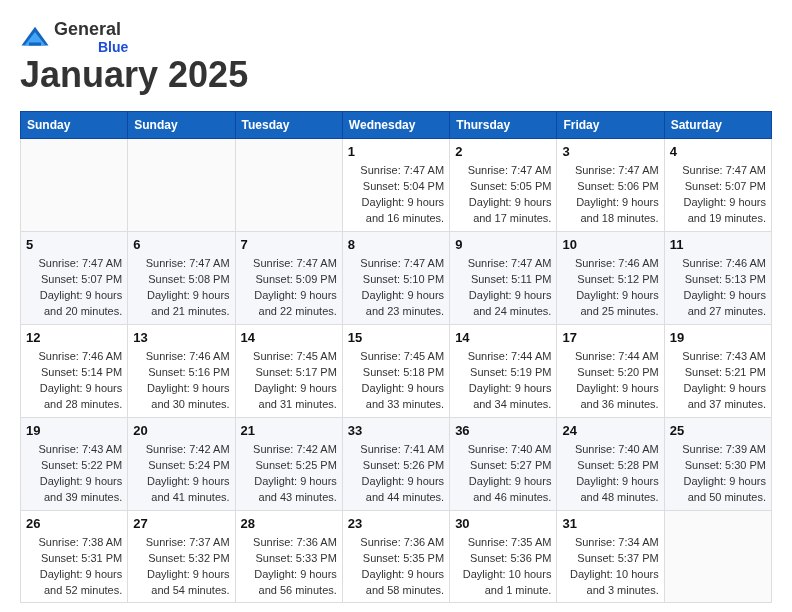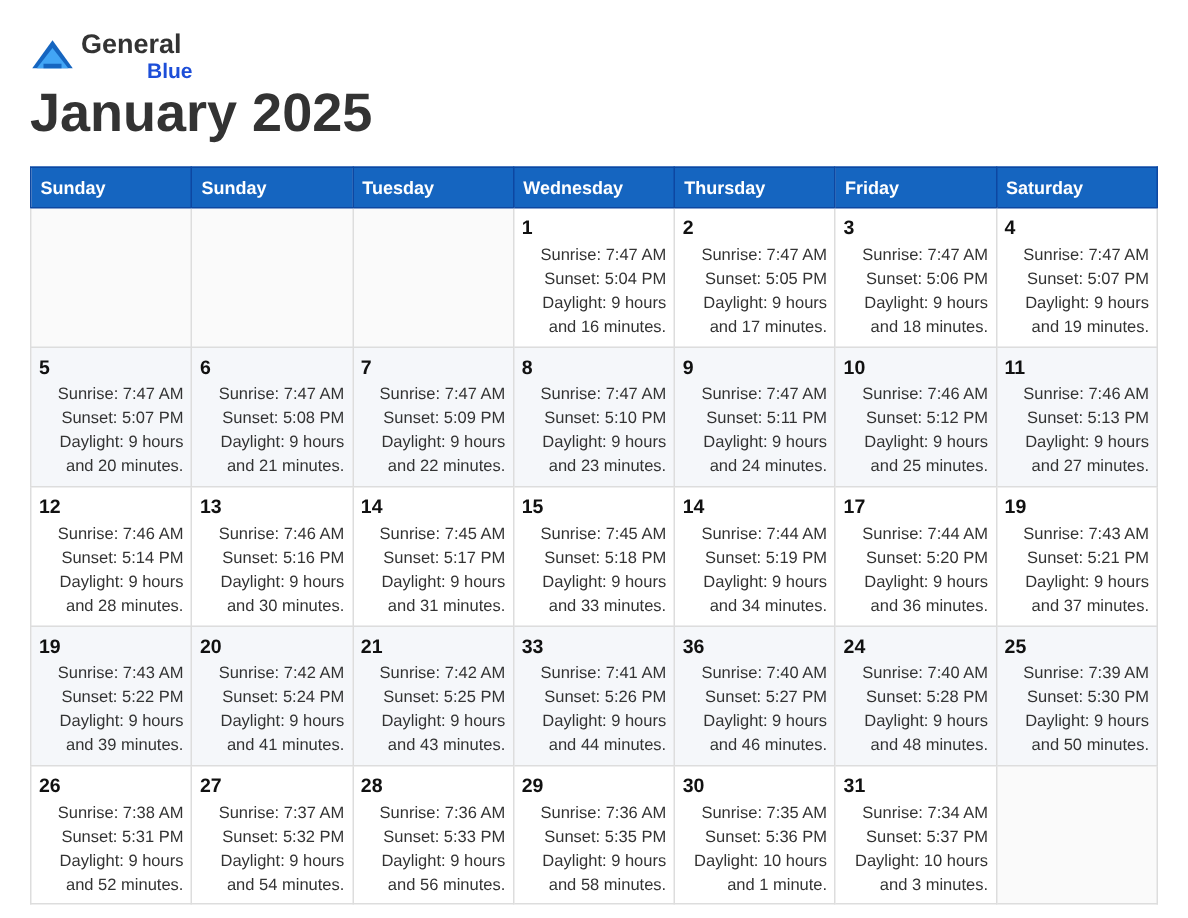--- a/index.html
+++ b/index.html
@@ -263,7 +263,7 @@
             <div class="cell-info">Sunrise: 7:36 AM<br>Sunset: 5:33 PM<br>Daylight: 9 hours and 56 minutes.</div>
           </td>
           <td>
-            <div class="cell-date">29</div>
+            <div class="cell-date">23</div>
             <div class="cell-info">Sunrise: 7:36 AM<br>Sunset: 5:35 PM<br>Daylight: 9 hours and 58 minutes.</div>
           </td>
           <td>

